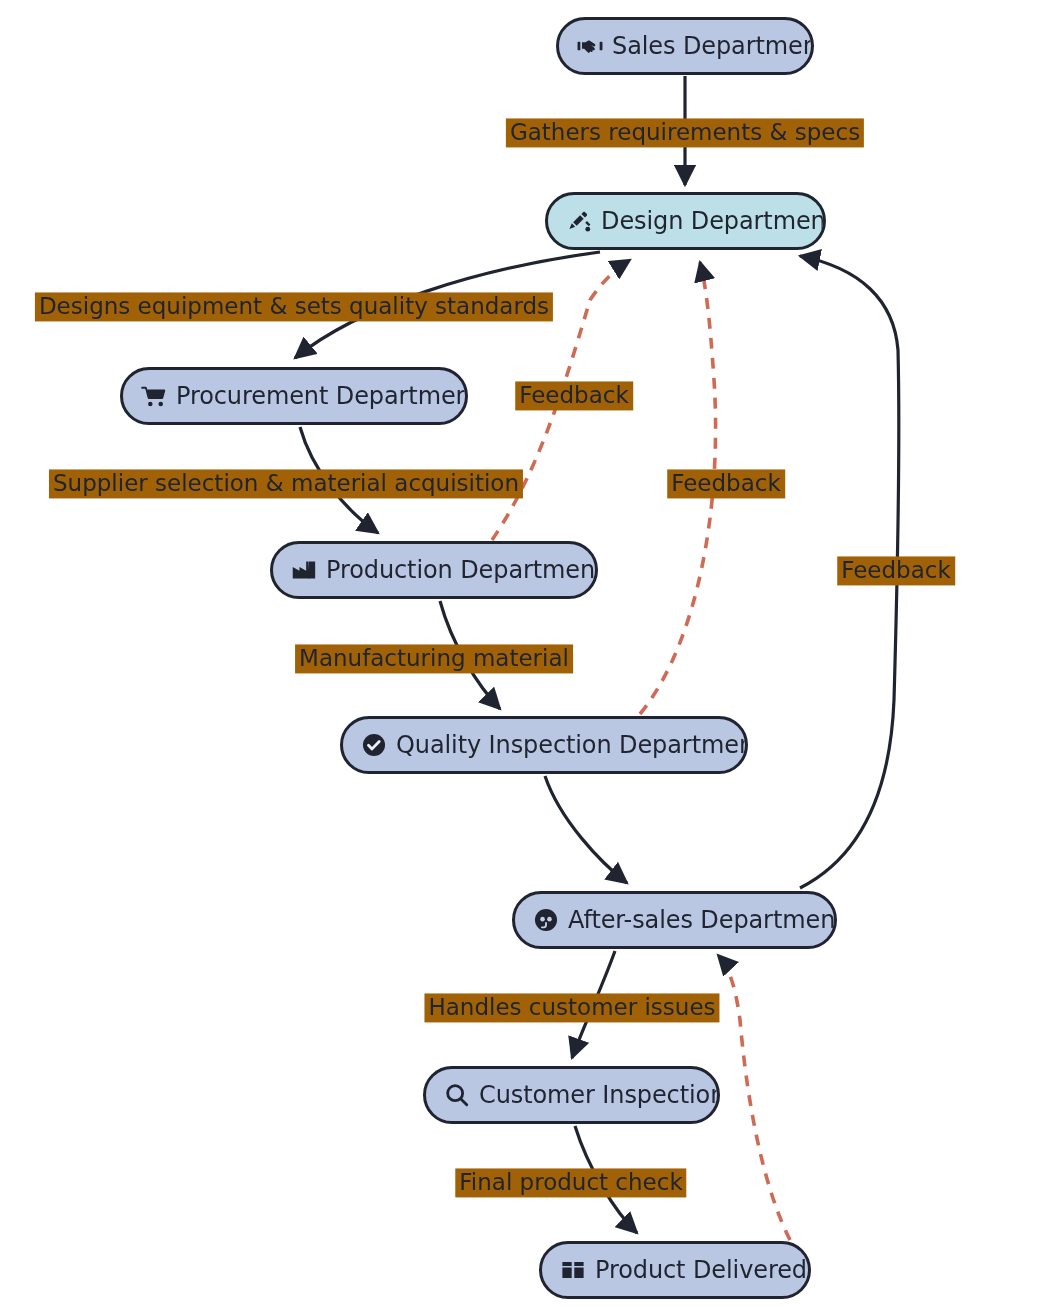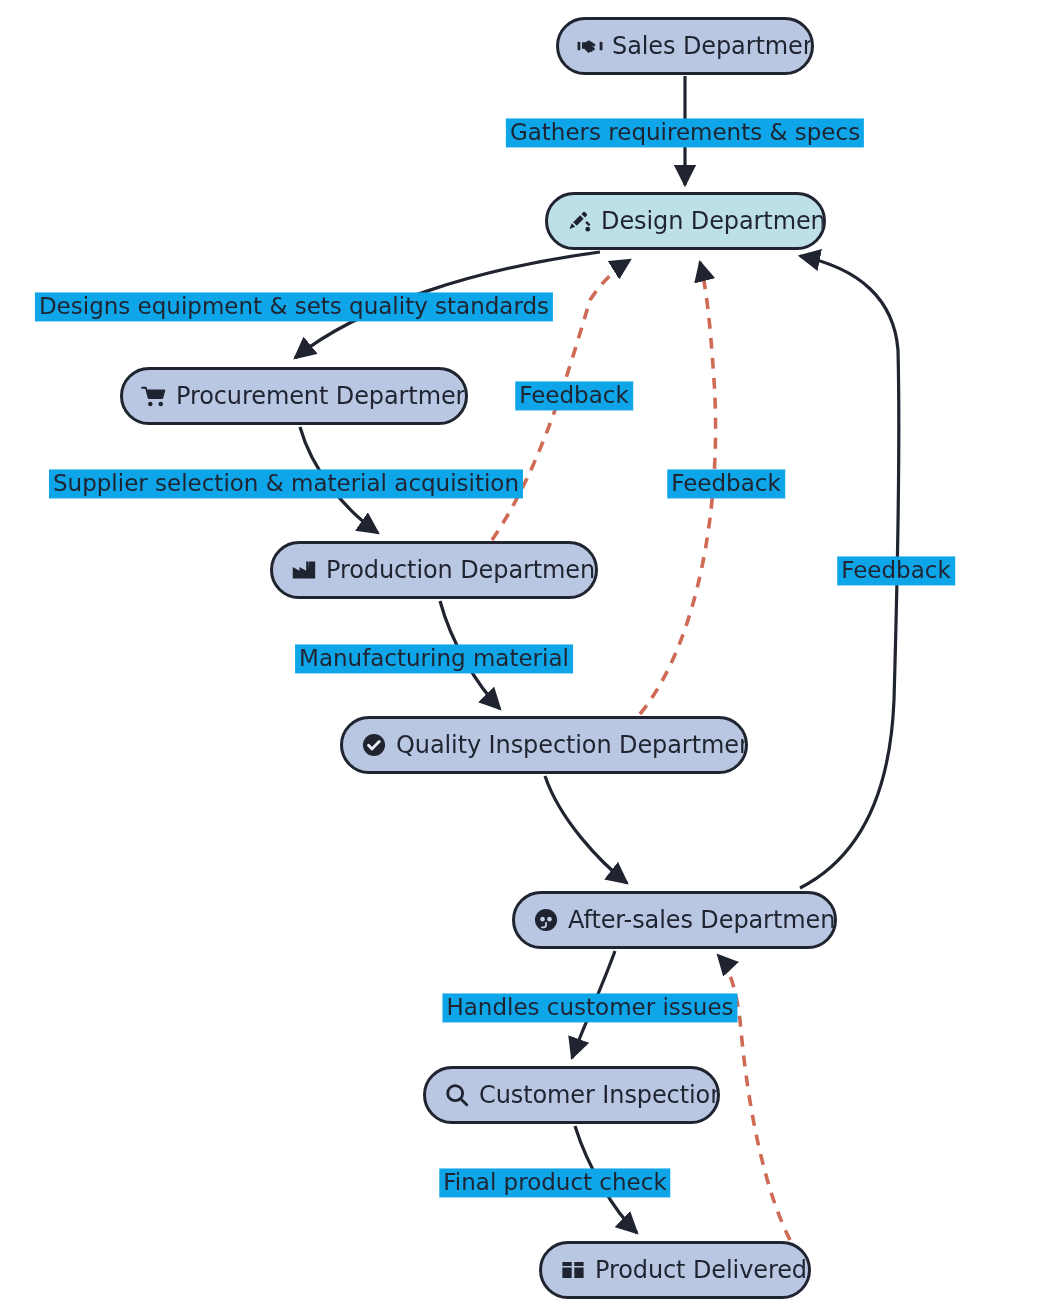--- a/index.html
+++ b/index.html
@@ -80,7 +80,7 @@
   
   .edge-label {
     position: absolute;
-    background: #0ea5e9;
+    background: #a16207;
     color: #1f2430;
     font-size: 23px;
     line-height: 1.18;

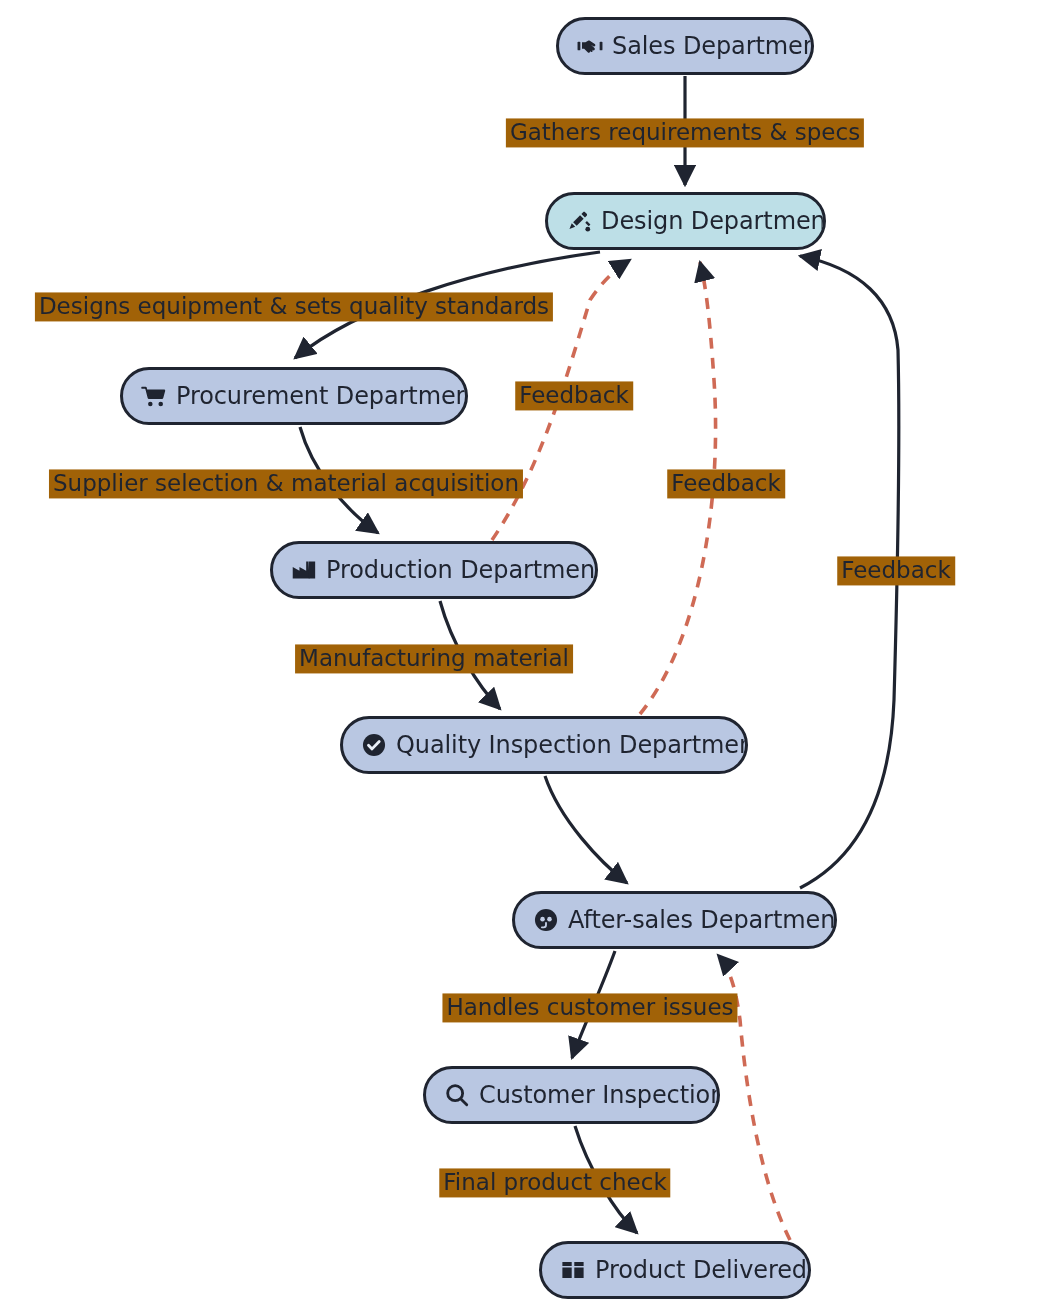--- a/index.html
+++ b/index.html
@@ -226,7 +226,7 @@
   <div class="edge-label" style="left:434px; top:659px;">Manufacturing material</div>
 
 
-  <div class="edge-label" style="left:590px; top:1008px;text-align:center;">Handles customer issues</div>
+  <div class="edge-label" style="left:572px; top:1008px;text-align:center;">Handles customer issues</div>
 
   <div class="edge-label" style="left:555px; top:1183px;">Final product check</div>
 

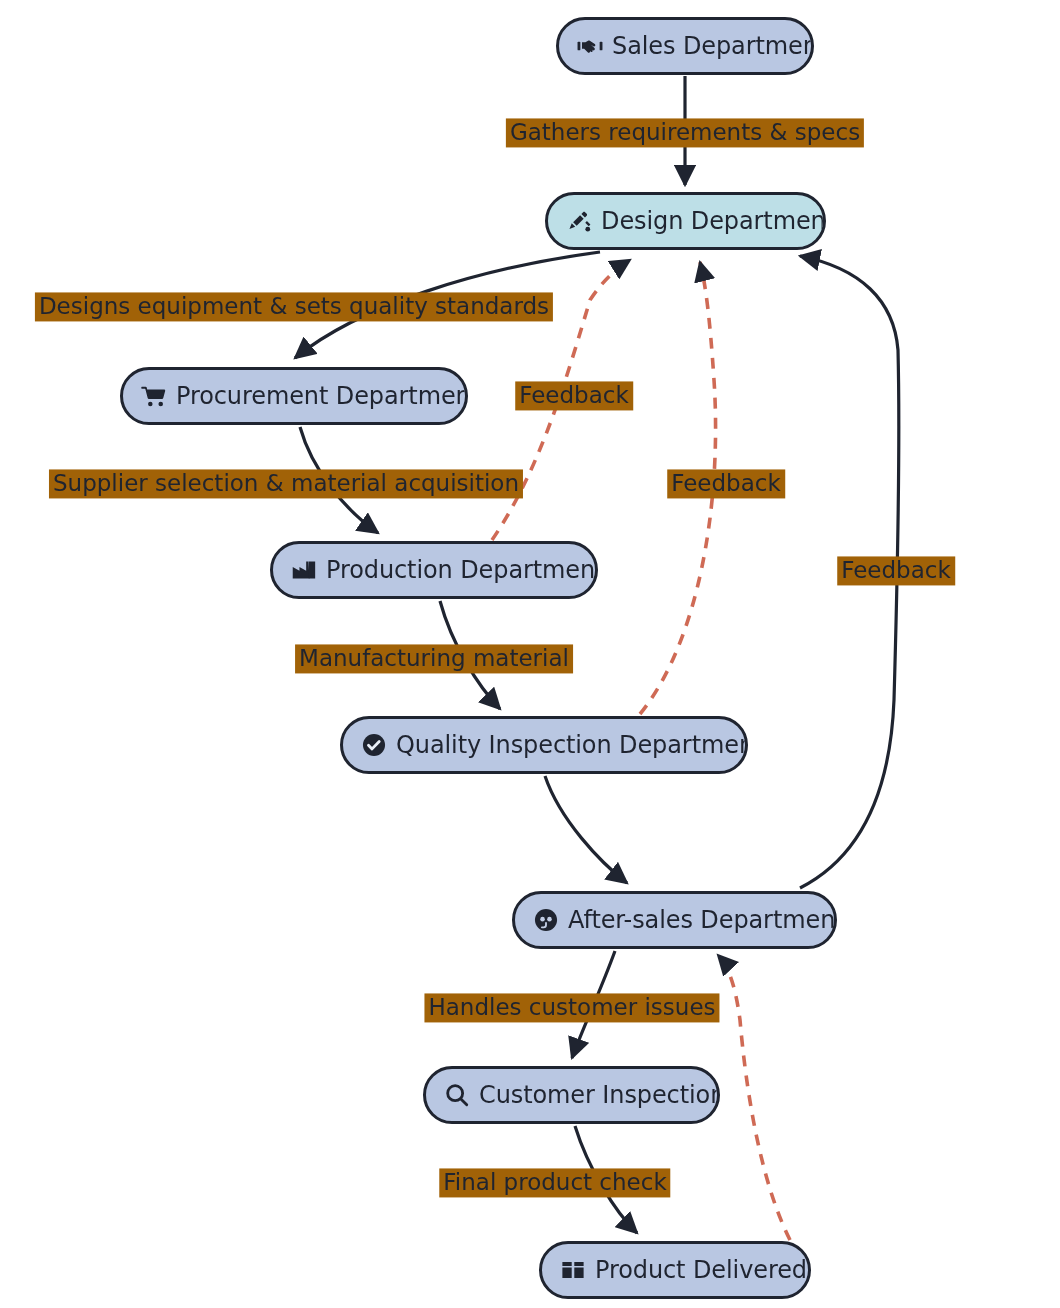--- a/index.html
+++ b/index.html
@@ -228,7 +228,7 @@
 
   <div class="edge-label" style="left:572px; top:1008px;text-align:center;">Handles customer issues</div>
 
-  <div class="edge-label" style="left:555px; top:1183px;">Final product check</div>
+  <div class="edge-label" style="left:571px; top:1183px;">Final product check</div>
 
   <div class="edge-label" style="left:574px; top:396px;">Feedback</div>
 

